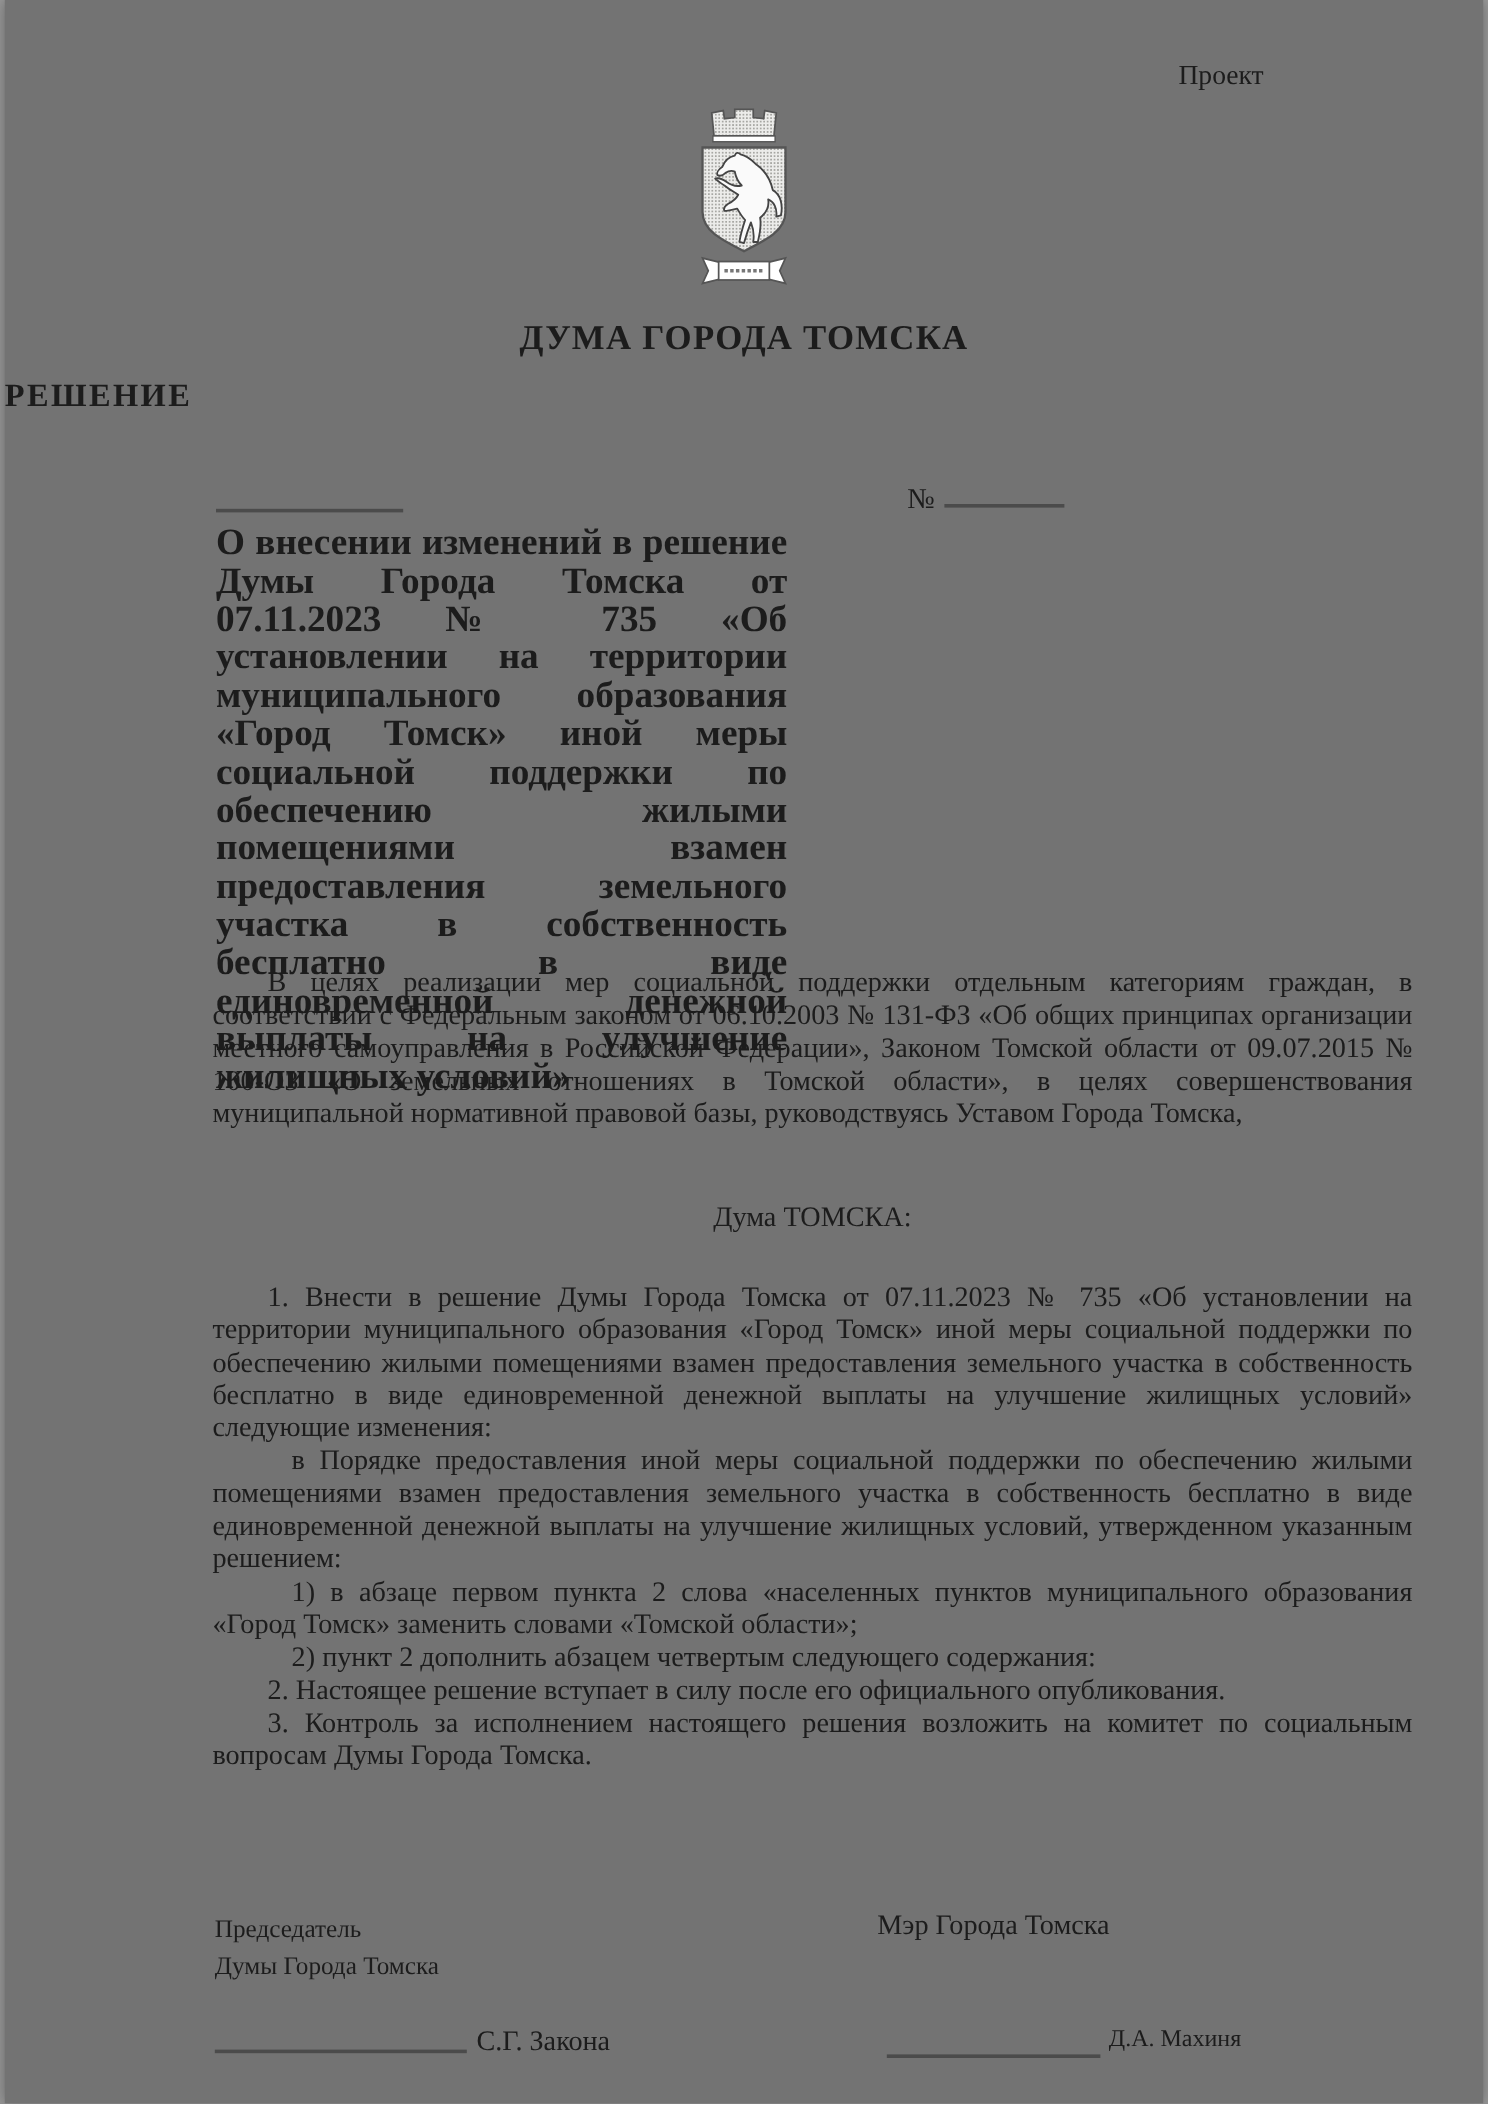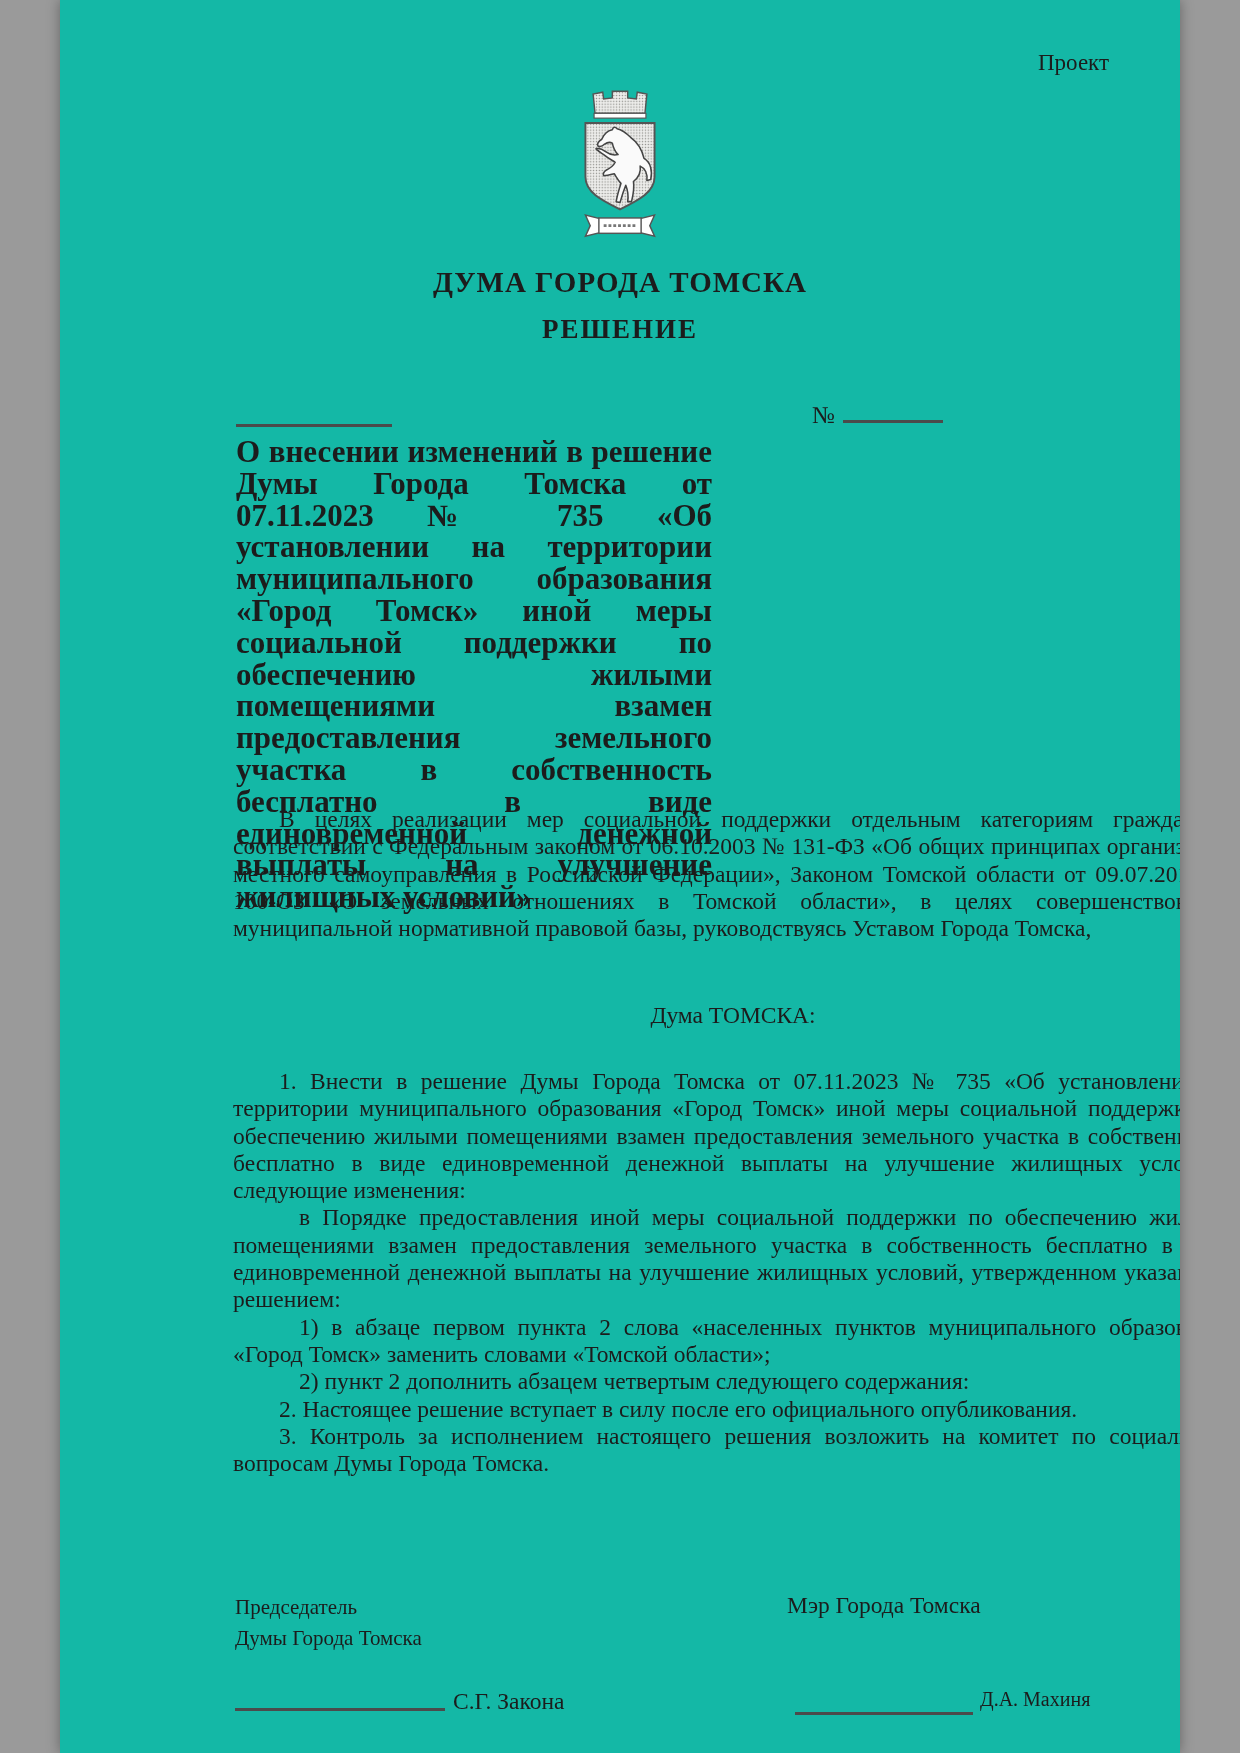--- a/index.html
+++ b/index.html
@@ -5,9 +5,9 @@
   html,body{margin:0;padding:0;background:#9a9a9a;}
   .page{
     position:relative;
-    width:1120px;height:1753px;
+    width:1232px;height:1753px;
     margin:0 auto;
-    background:#14b8a6;
+    background:#737373;
     font-family:"Liberation Serif", serif;
     color:#1c1c1c;
     overflow:hidden;

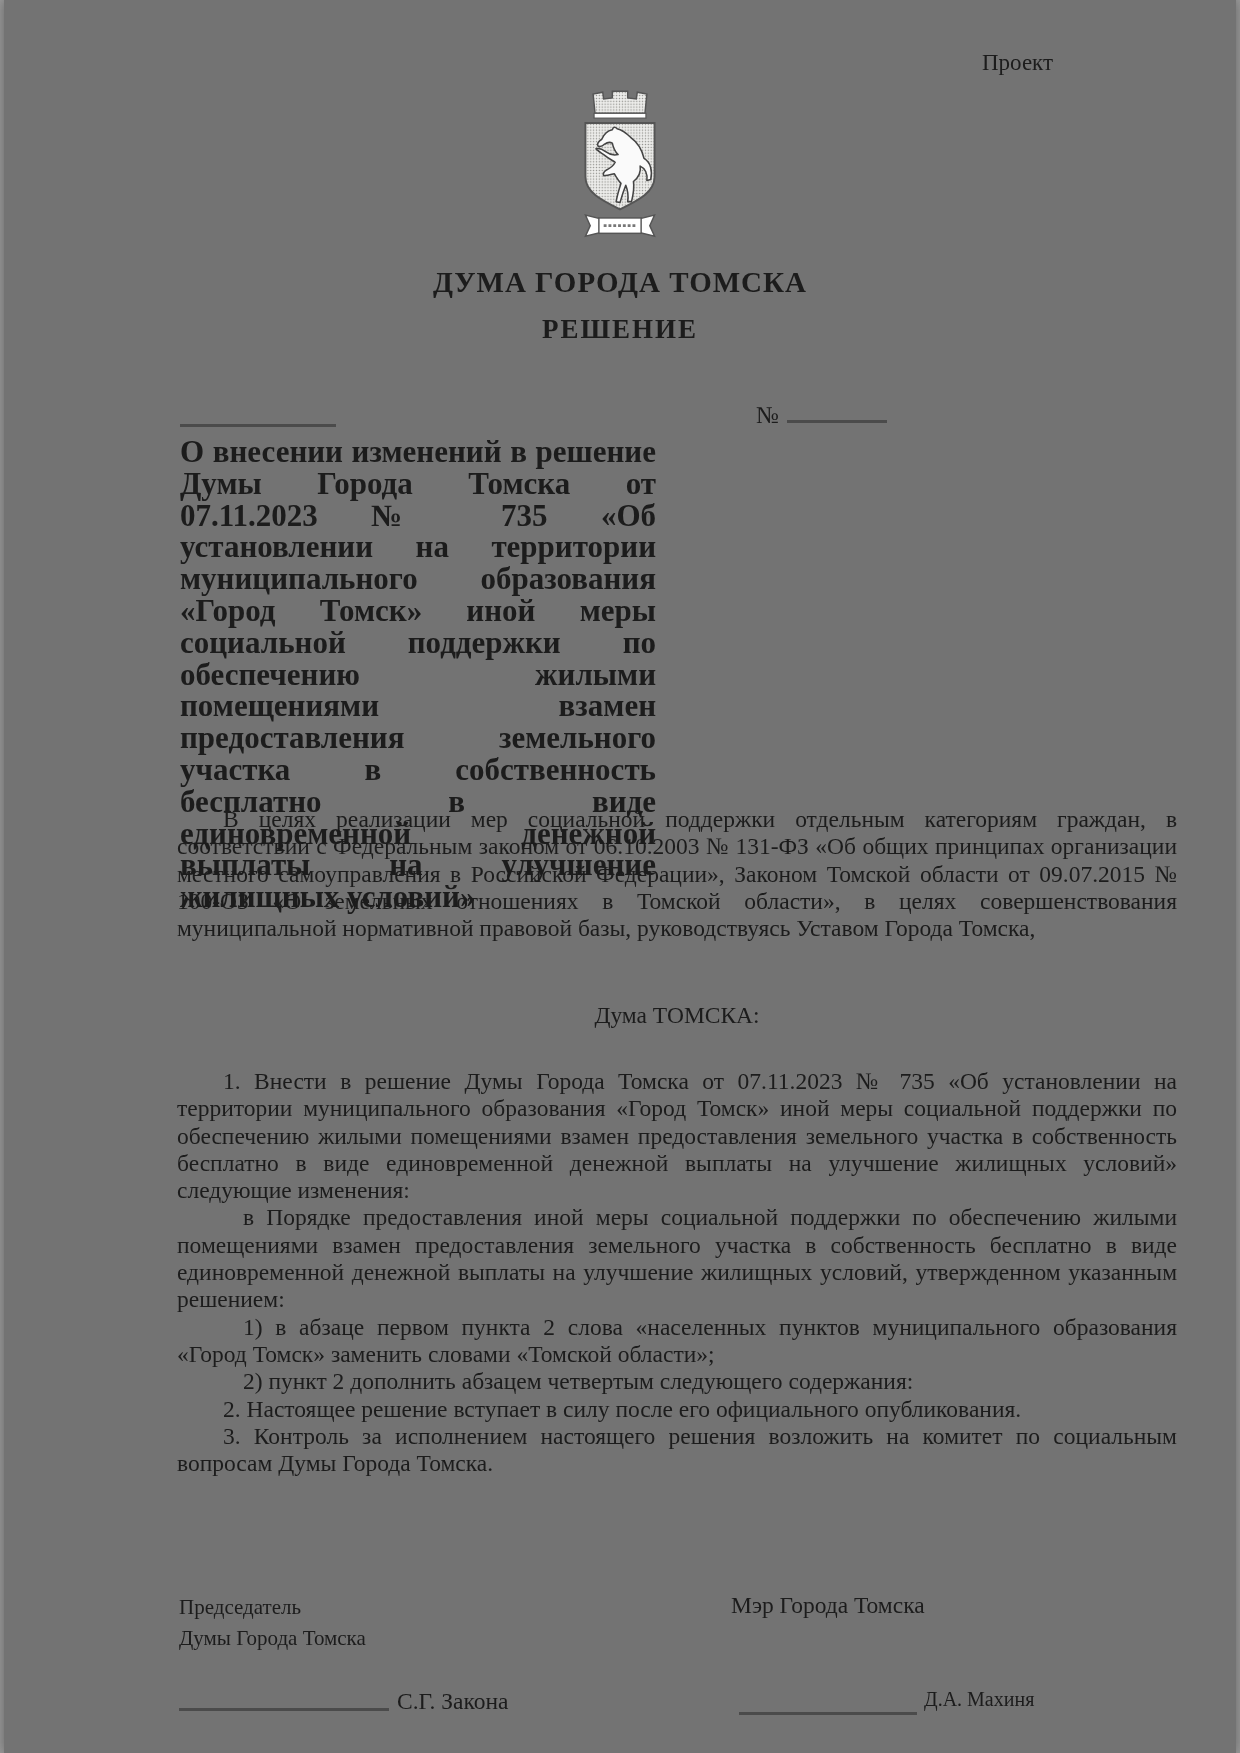--- a/index.html
+++ b/index.html
@@ -27,7 +27,7 @@
   }
   .doc-type{
     position:absolute;top:314px;left:0;width:100%;
-    text-align:center;font-weight:bold;font-size:27px;letter-spacing:2px;
+    text-align:left;font-weight:bold;font-size:27px;letter-spacing:2px;
   }
   .date-line{
     position:absolute;top:402px;left:176px;width:156px;height:22px;

